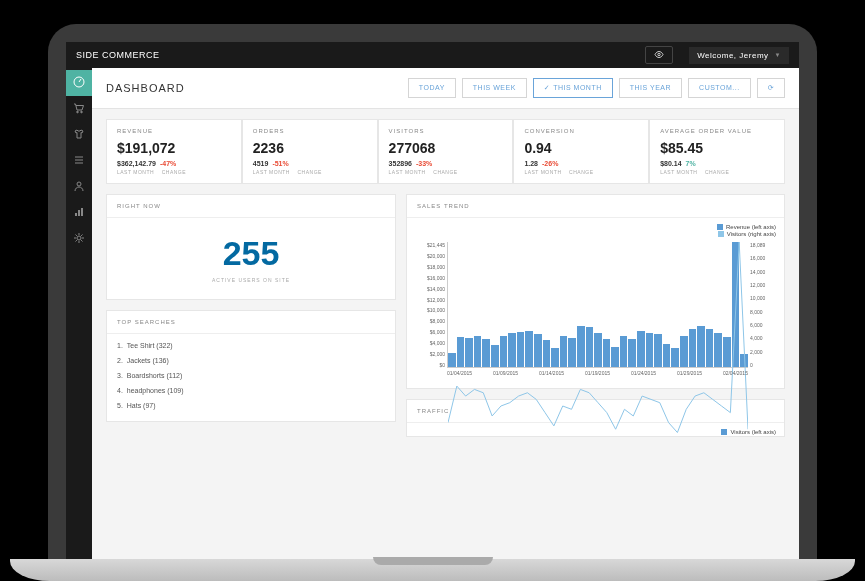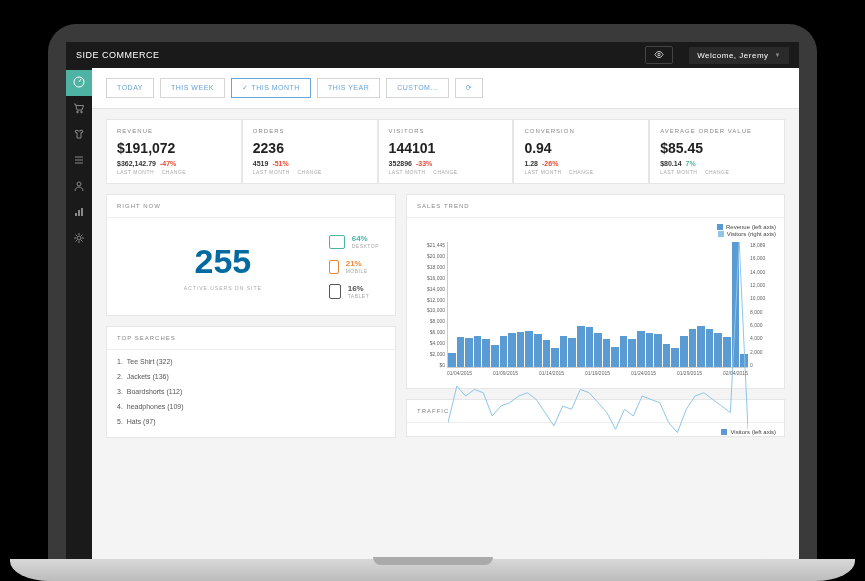--- a/index.html
+++ b/index.html
@@ -153,6 +153,7 @@
 
       <div class="main">
         <div class="page-head">
+          <div class="page-title">DASHBOARD</div>
           <div class="period-tabs">
             <div class="ptab">TODAY</div>
             <div class="ptab">THIS WEEK</div>

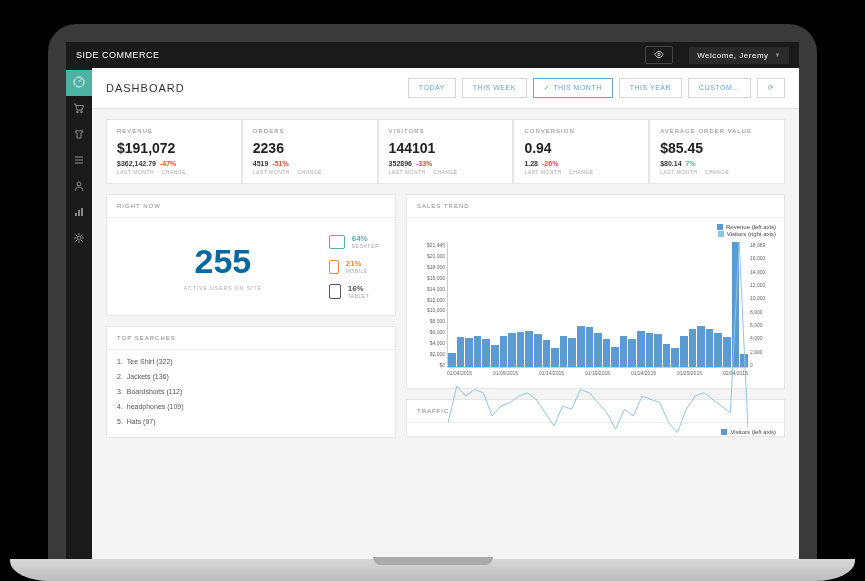--- a/index.html
+++ b/index.html
@@ -186,7 +186,7 @@
             </div>
             <div class="kpi">
               <div class="kpi-label">VISITORS</div>
-              <div class="kpi-val">144101</div>
+              <div class="kpi-val">277068</div>
               <div class="kpi-sub">
                   <span class="kpi-prev">352896</span>
                   <span class="kpi-chg neg">-33%</span>

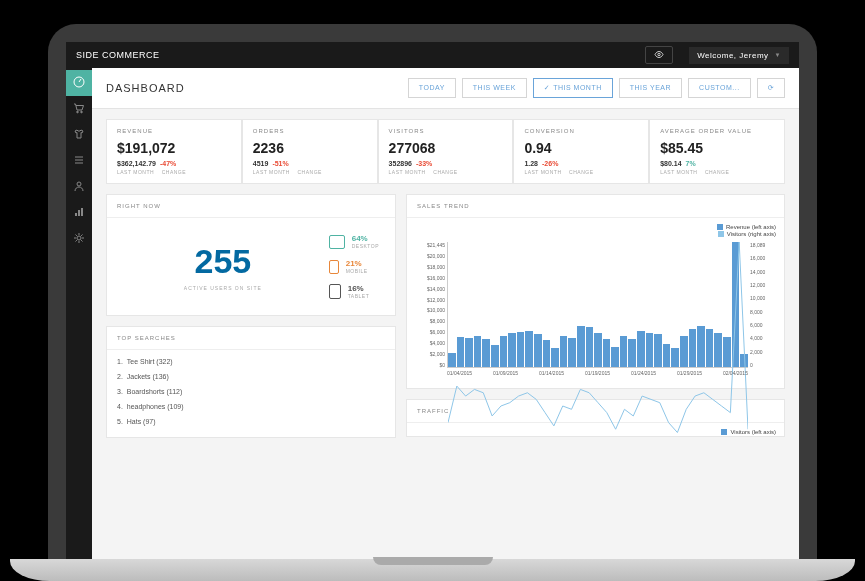--- a/index.html
+++ b/index.html
@@ -221,29 +221,6 @@
                   <div class="rn-big">
                     <div class="rn-num">255</div>
                     <div class="rn-sub">ACTIVE USERS ON SITE</div>
-                  </div>
-                  <div class="rn-devices">
-                    <div class="rn-dev">
-                      <span class="rn-dev-icon desktop"></span>
-                      <div class="rn-dev-txt">
-                          <span class="rn-dev-pct desktop">64%</span>
-                          <span class="rn-dev-lbl">DESKTOP</span>
-                        </div>
-                    </div>
-                    <div class="rn-dev">
-                      <span class="rn-dev-icon mobile"></span>
-                      <div class="rn-dev-txt">
-                          <span class="rn-dev-pct mobile">21%</span>
-                          <span class="rn-dev-lbl">MOBILE</span>
-                        </div>
-                    </div>
-                    <div class="rn-dev">
-                      <span class="rn-dev-icon tablet"></span>
-                      <div class="rn-dev-txt">
-                          <span class="rn-dev-pct tablet">16%</span>
-                          <span class="rn-dev-lbl">TABLET</span>
-                        </div>
-                    </div>
                   </div>
                 </div>
               </div>

